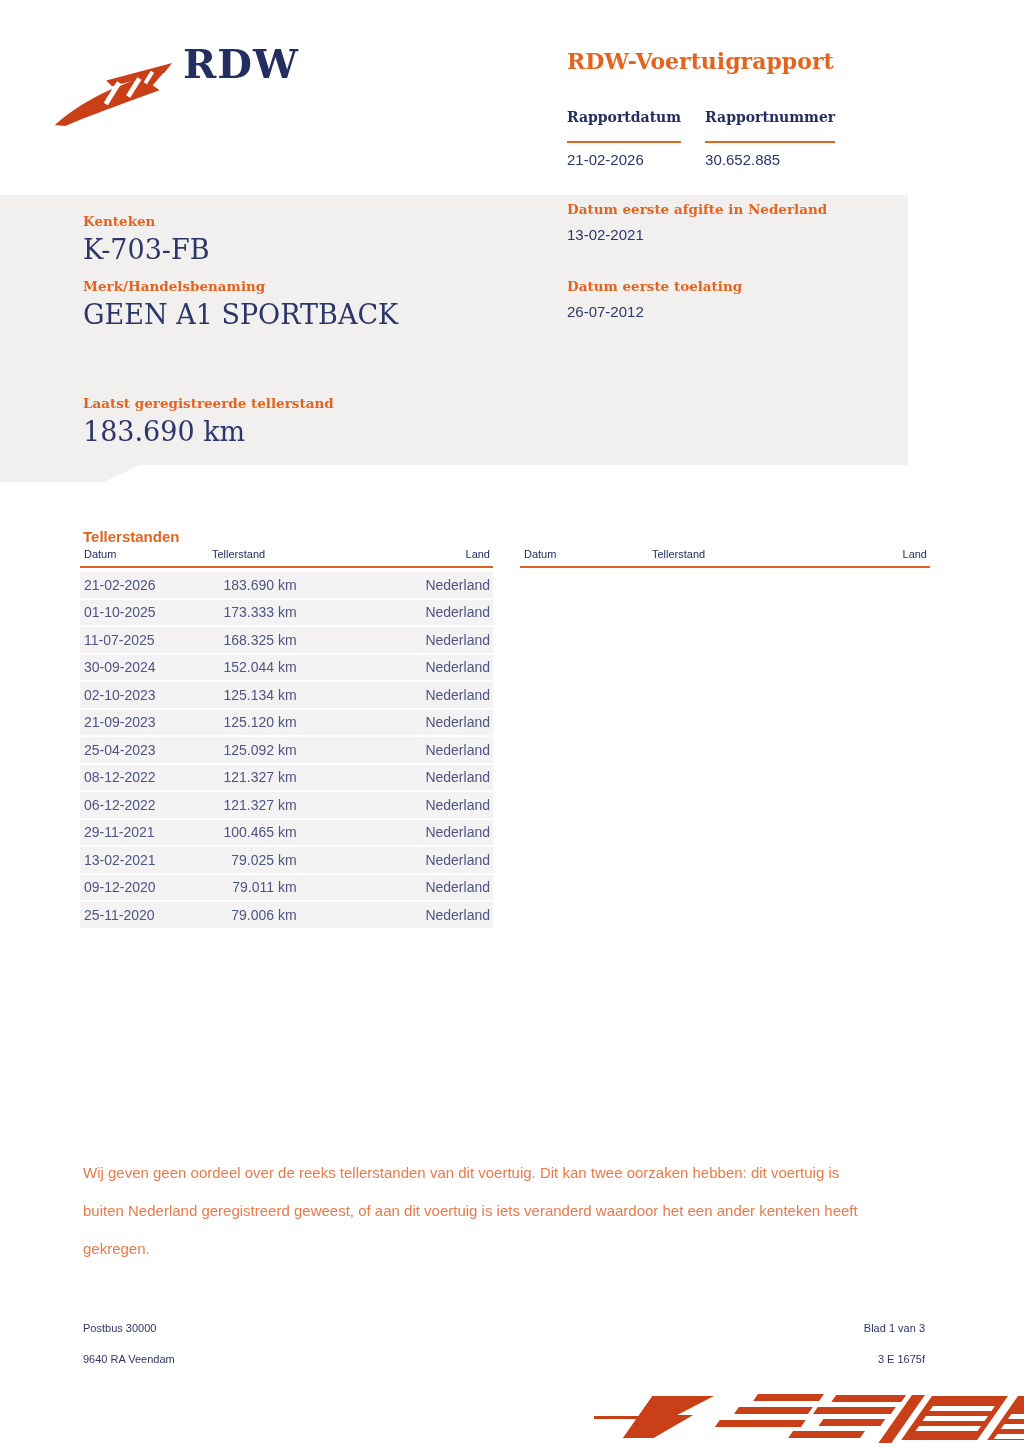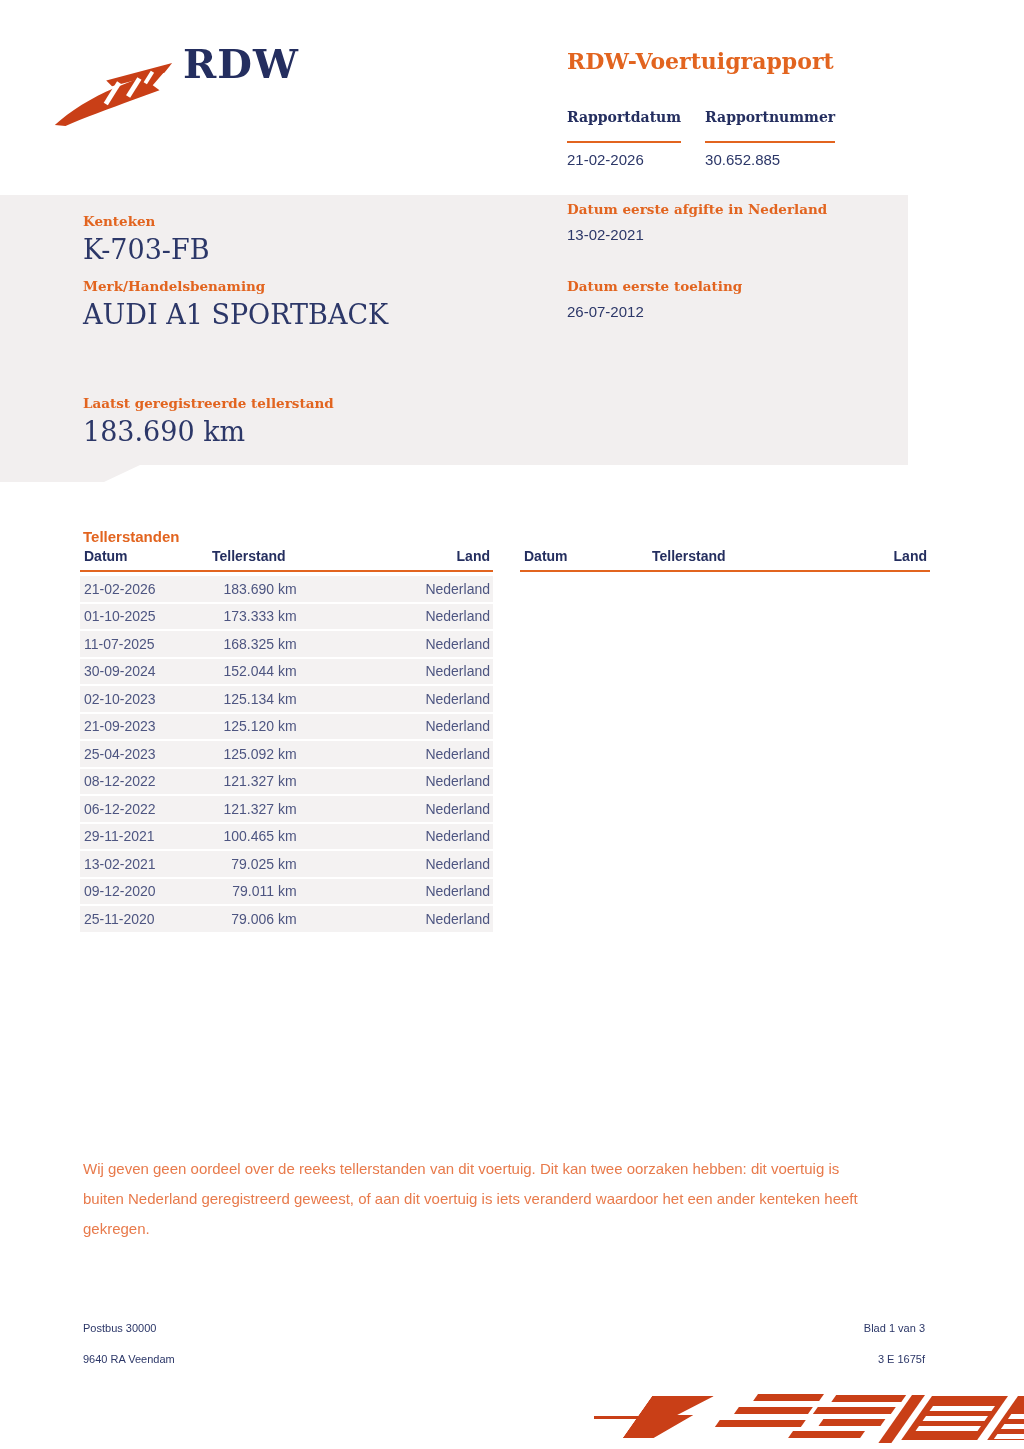--- a/index.html
+++ b/index.html
@@ -149,7 +149,7 @@
     </div>
     <div class="fld" style="left:83px; top:83px;">
       <div class="fld-label">Merk/Handelsbenaming</div>
-      <div class="fld-value-lg">AUDI A1 SPORTBACK</div>
+      <div class="fld-value-lg">GEEN A1 SPORTBACK</div>
     </div>
     <div class="fld" style="left:83px; top:200px;">
       <div class="fld-label">Laatst geregistreerde tellerstand</div>

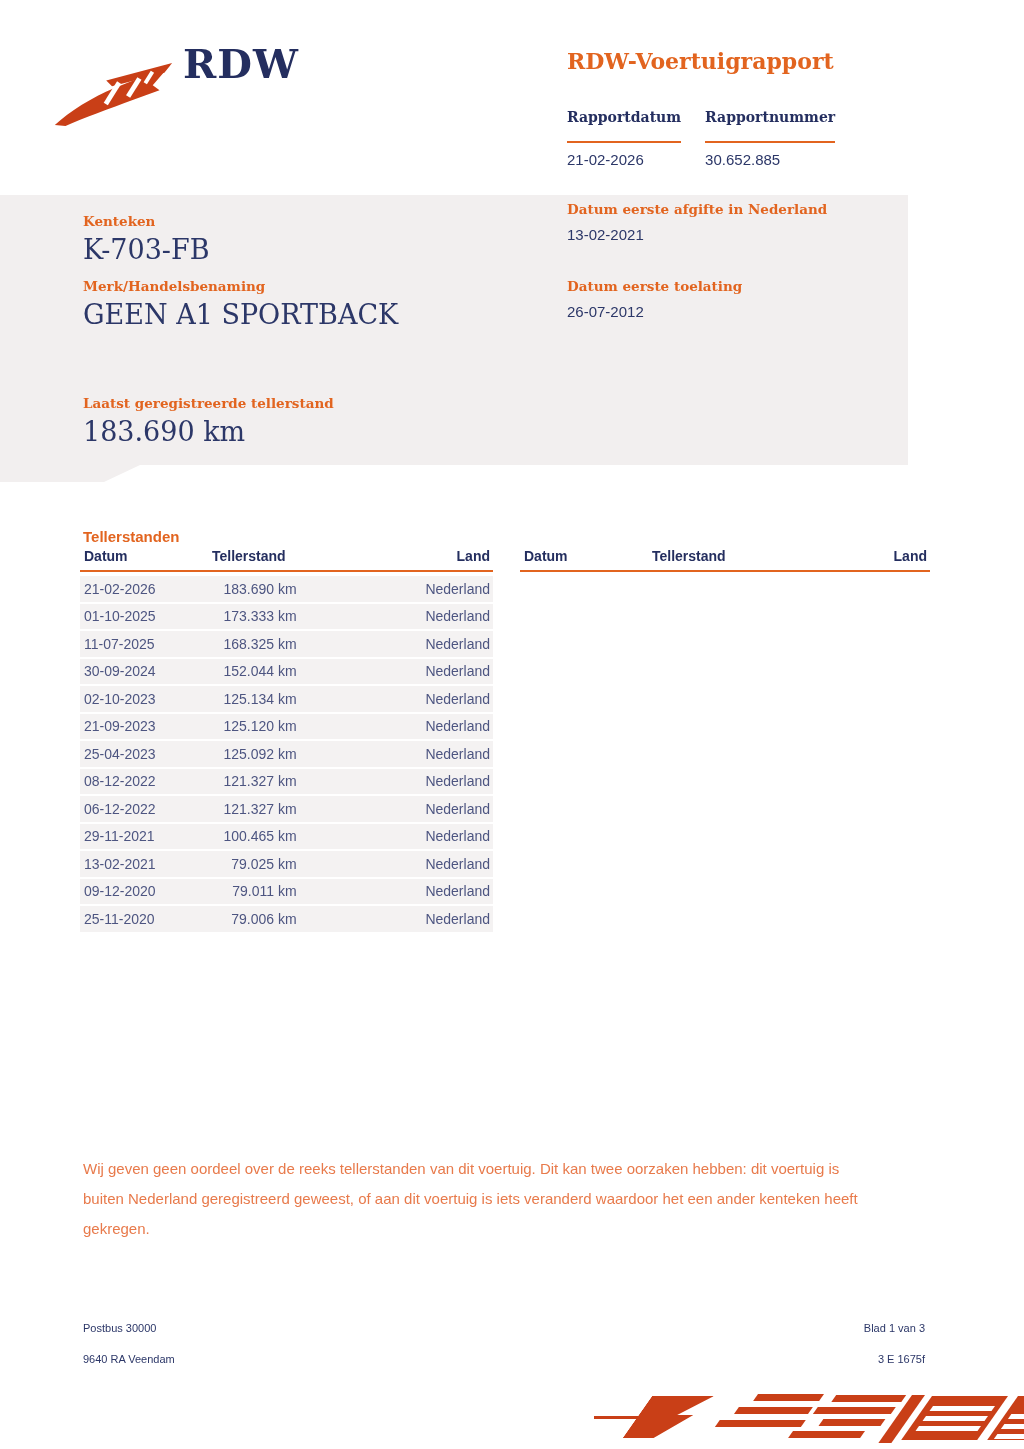--- a/index.html
+++ b/index.html
@@ -67,7 +67,7 @@
   .mtable.right { left:520px; width:410px; }
   .thead {
     display:grid; grid-template-columns:128px 150px 1fr;
-    font-size:14px; font-weight:bold; color:var(--navy,#242e5f);
+    font-size:11px; font-weight:normal; color:var(--navy,#242e5f);
     padding:0 3px 6px 4px;
     border-bottom:2px solid var(--accent-orange,#e2641f);
   }

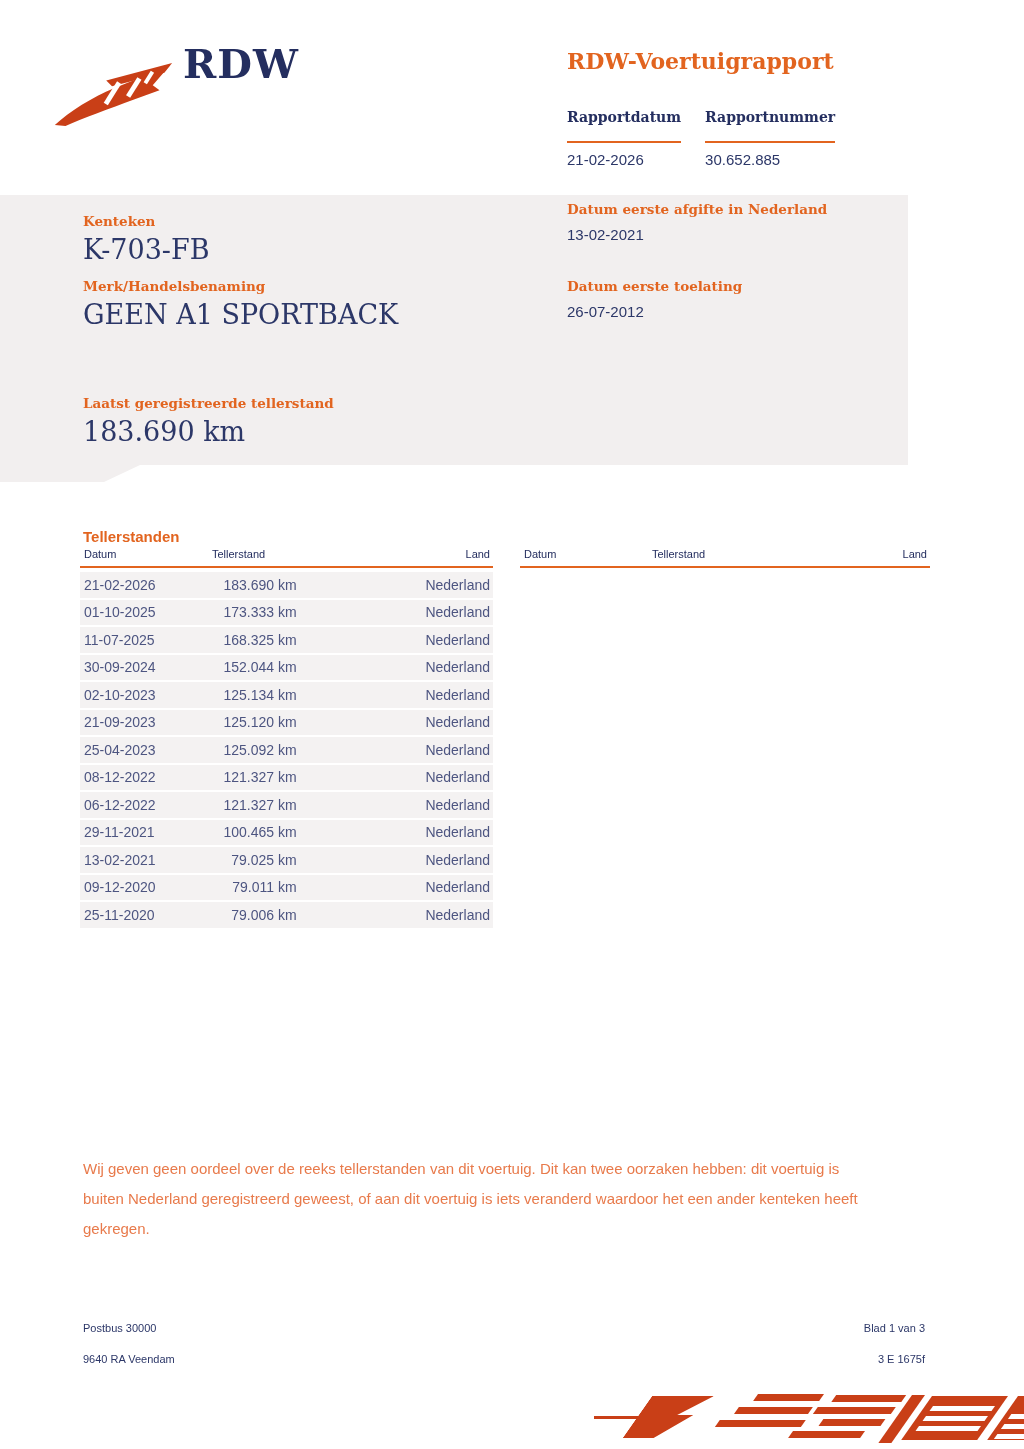--- a/index.html
+++ b/index.html
@@ -91,7 +91,7 @@
     vertical-align:6px; margin-right:3px;
   }
   .footnote-text {
-    margin-top:12px; font-size:15px; line-height:30px;
+    margin-top:12px; font-size:15px; line-height:38px;
     color:var(--body-orange,#e87a4b);
   }
   

